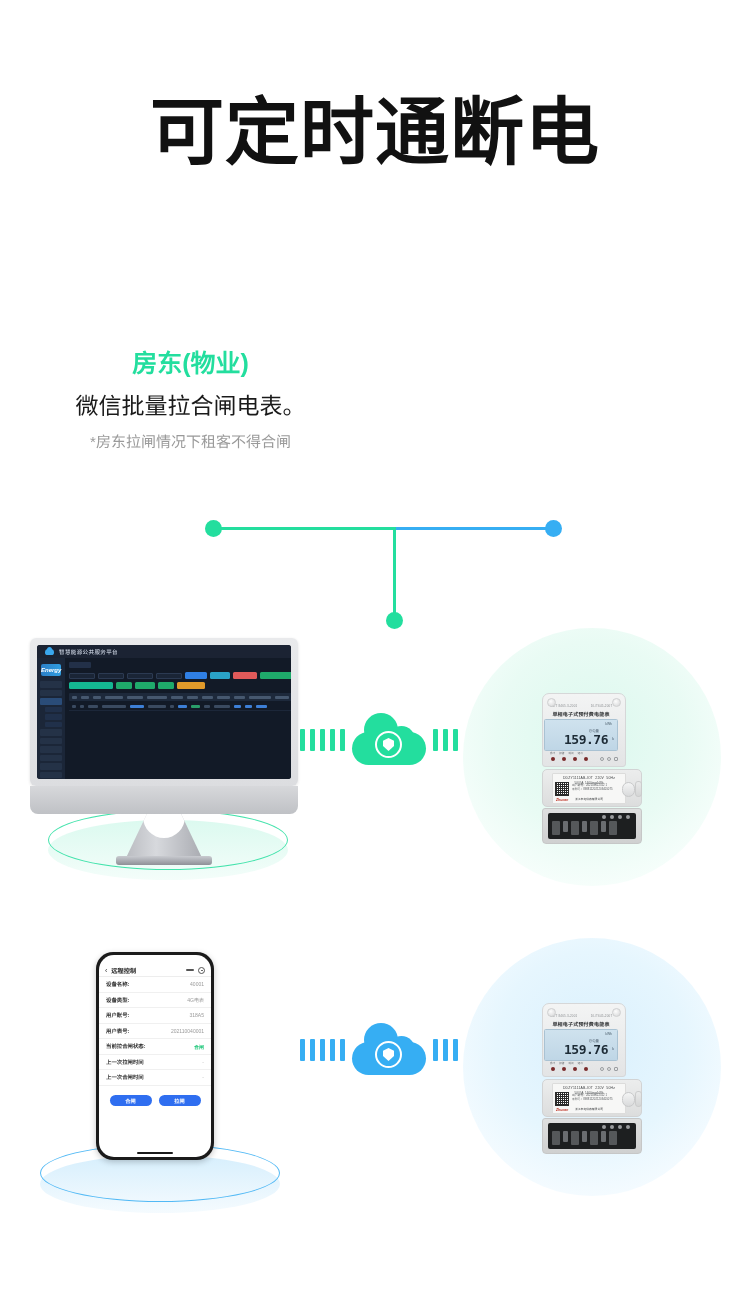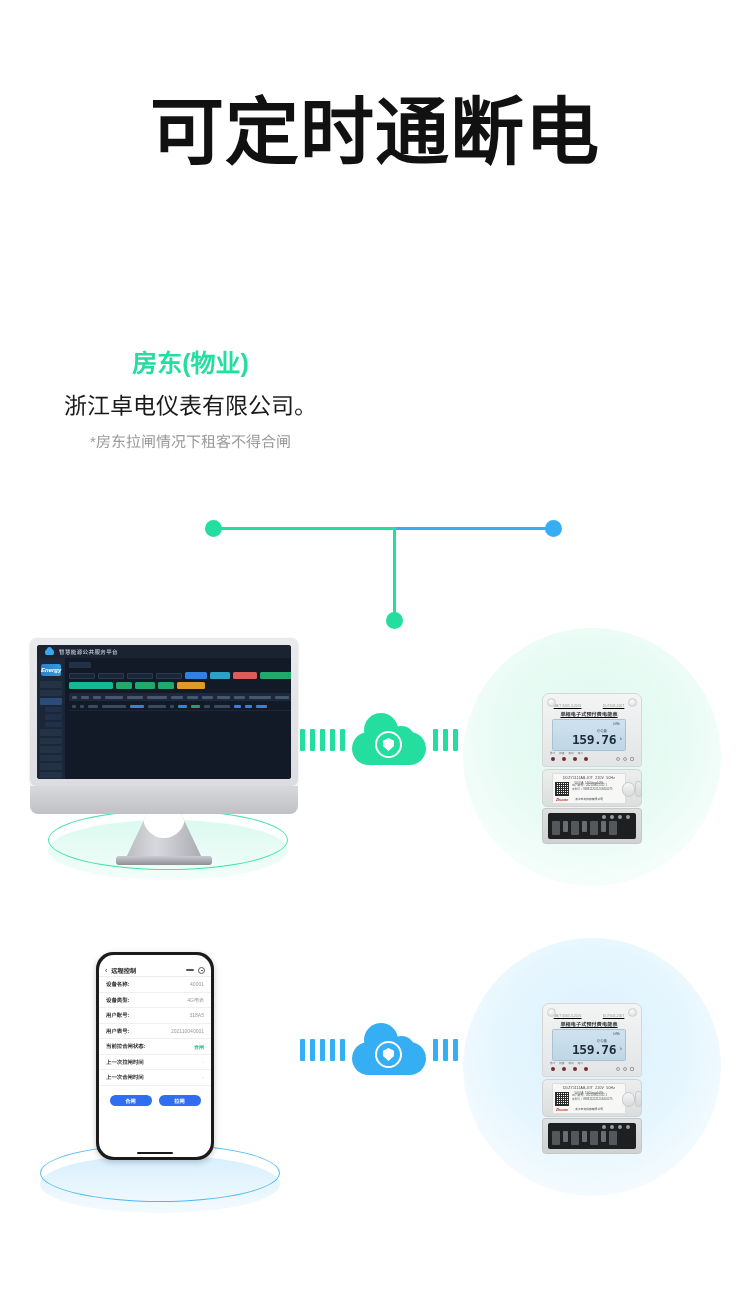--- a/index.html
+++ b/index.html
@@ -250,7 +250,7 @@
       <div class="col-left-inner">
         <div class="col-head green">房东(物业)</div>
         <div class="col-body">
-          <div>浙江卓电仪表有限公司。</div>
+          <div>微信批量拉合闸电表。</div>
         </div>
         <div class="col-note">*房东拉闸情况下租客不得合闸</div>
       </div>

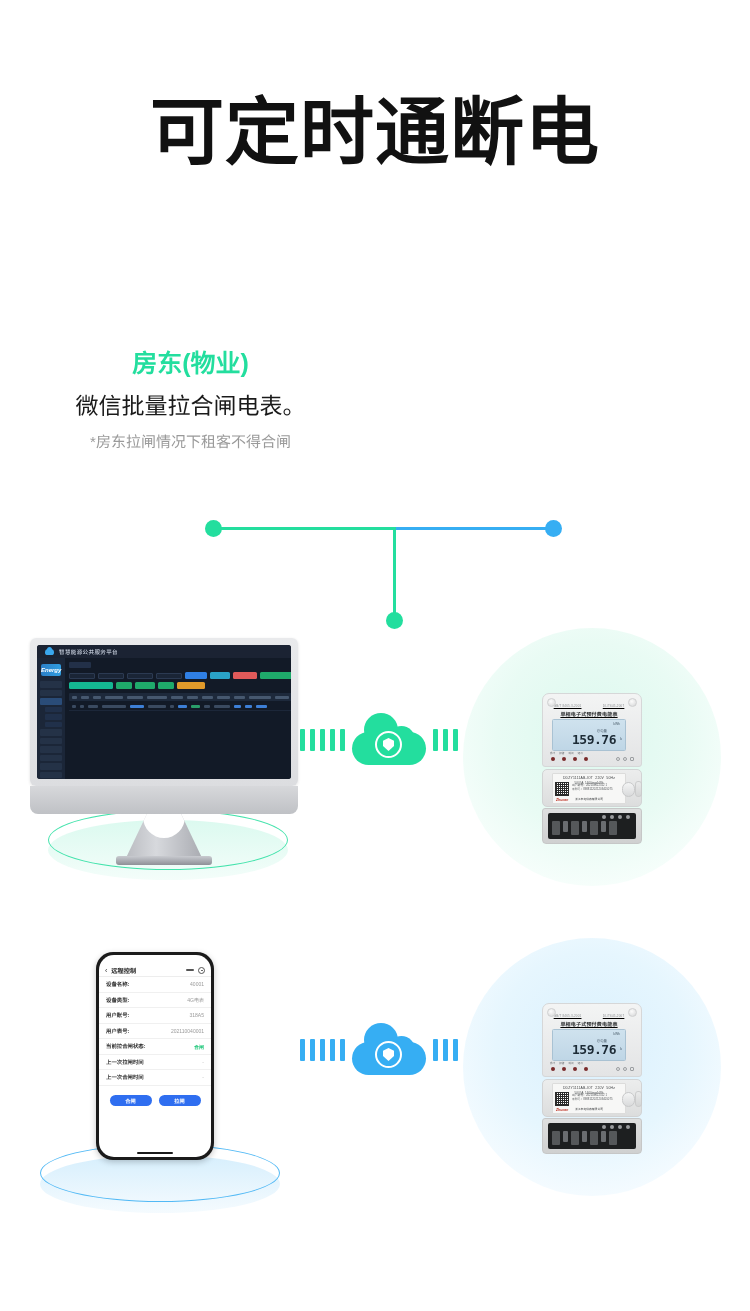--- a/index.html
+++ b/index.html
@@ -143,9 +143,9 @@
   
   .meter { position:absolute; width:100px; }
   .m-top {
-    width:100px; height:74px; border-radius:7px 7px 3px 3px;
+    width:84px; height:74px; border-radius:7px 7px 3px 3px;
     background: linear-gradient(180deg,#f3f4f4 0%, #e3e4e5 100%);
-    border:1px solid #d6d7d8; position:relative; padding:6px 6px 0 0;text-decoration:underline;
+    border:1px solid #d6d7d8; position:relative; padding:6px 6px 0 0;
   }
   .m-screw { position:absolute; width:9px; height:9px; border-radius:50%;
     background: radial-gradient(circle at 40% 35%, #fcfcfc, #d4d5d6); border:0.5px solid #cfd0d1;}

